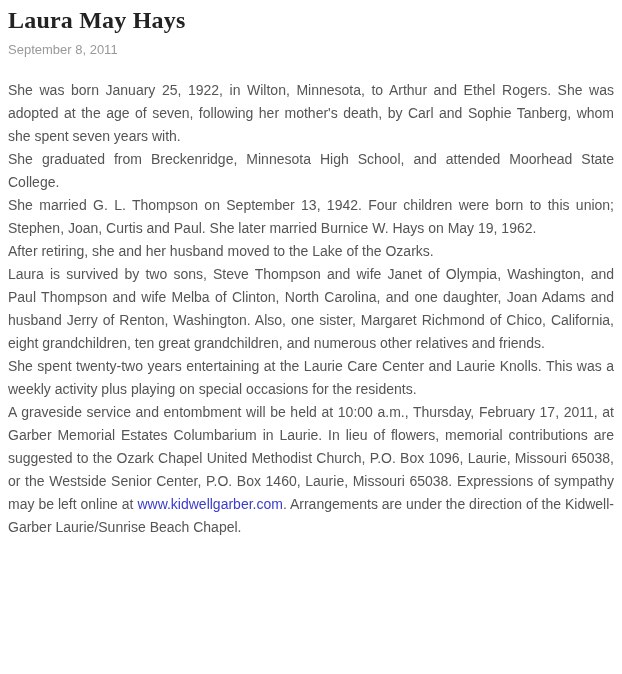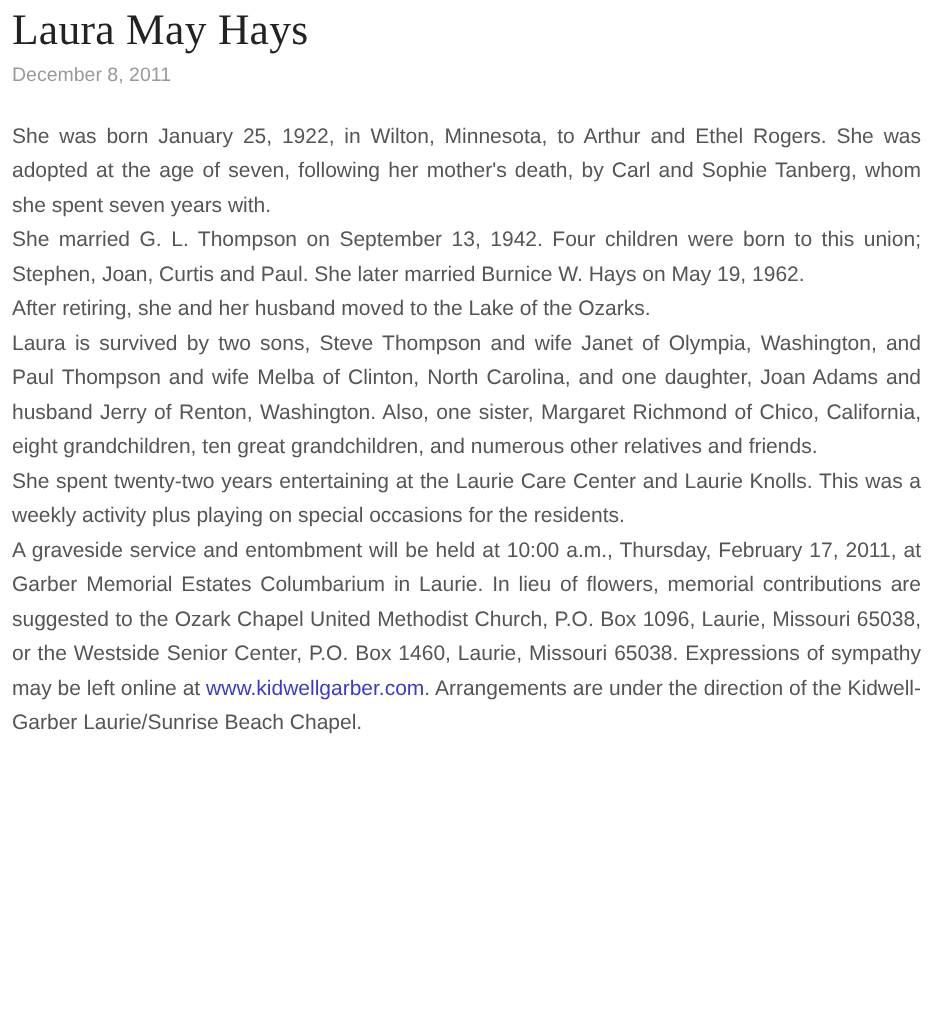--- a/index.html
+++ b/index.html
@@ -19,8 +19,8 @@
   h1.post-title {
     margin: 0;
     font-family: "Liberation Serif", "DejaVu Serif", serif;
-    font-weight: normal;
-    font-size: 29px;
+    font-weight: bold;
+    font-size: 24px;
     line-height: 34px;
     color: var(--color-title, #232323);
     letter-spacing: 0.2px;

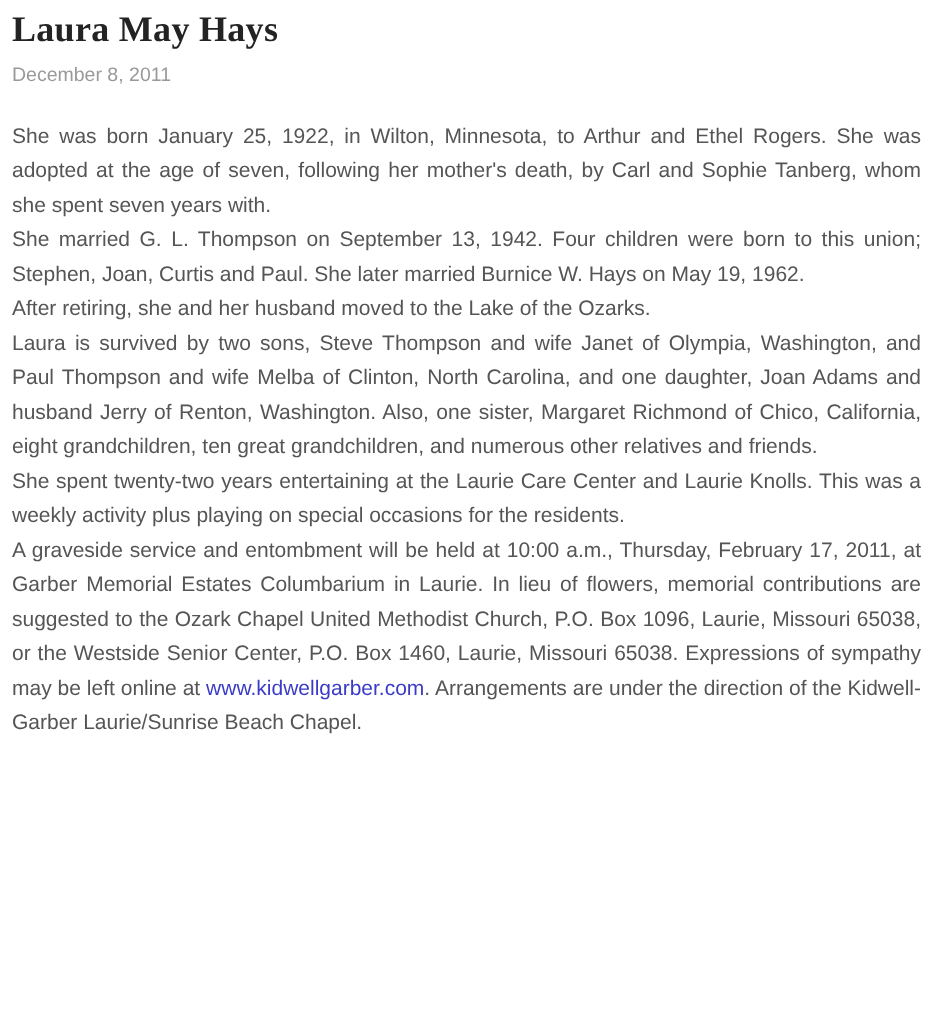--- a/index.html
+++ b/index.html
@@ -52,7 +52,7 @@
 
 <article class="article">
   <h1 class="post-title">Laura May Hays</h1>
-  <div class="post-date">December 8, 2011</div>
+  <div class="post-date">September 8, 2011</div>
 
   <div class="content">
     <p>She was born January 25, 1922, in Wilton, Minnesota, to Arthur and Ethel Rogers. She was adopted at the age of seven, following her mother's death, by Carl and Sophie Tanberg, whom she spent seven years with.</p>

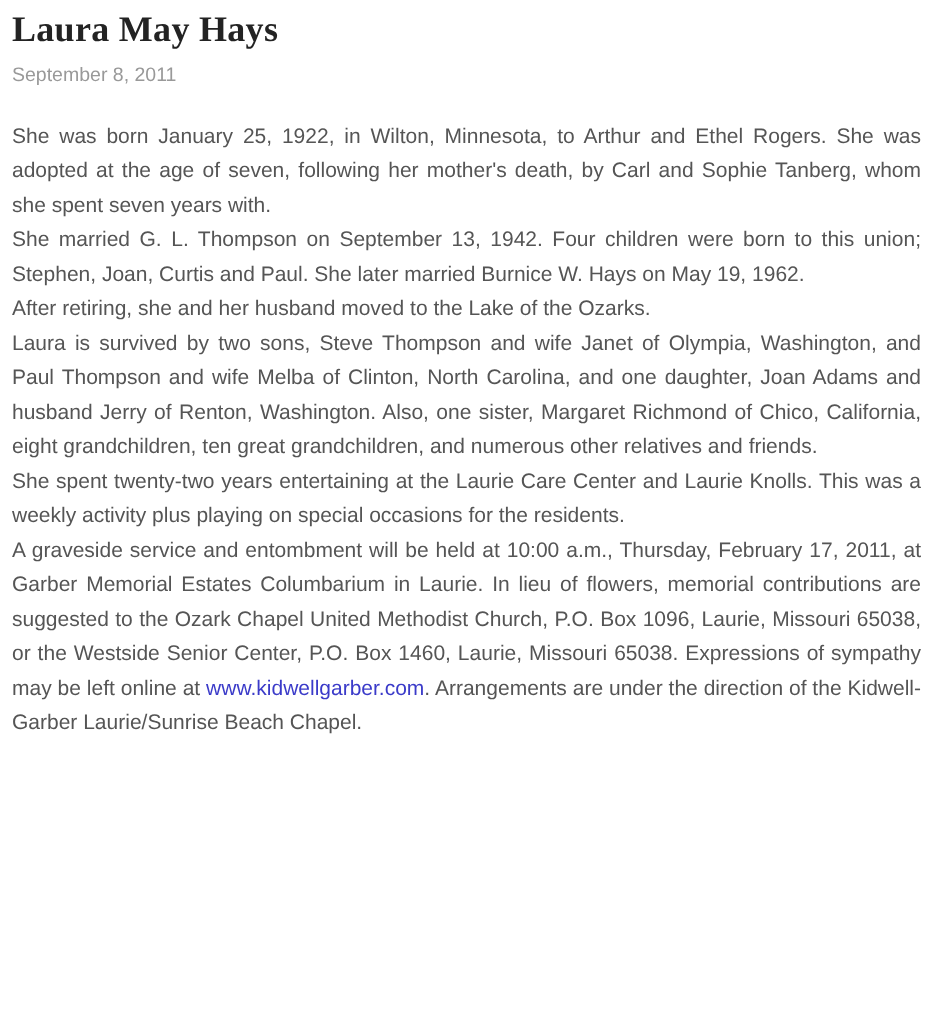--- a/index.html
+++ b/index.html
@@ -56,6 +56,7 @@
 
   <div class="content">
     <p>She was born January 25, 1922, in Wilton, Minnesota, to Arthur and Ethel Rogers. She was adopted at the age of seven, following her mother's death, by Carl and Sophie Tanberg, whom she spent seven years with.</p>
+    <p>She graduated from Breckenridge, Minnesota High School, and attended Moorhead State College.</p>
     <p>She married G. L. Thompson on September 13, 1942. Four children were born to this union; Stephen, Joan, Curtis and Paul. She later married Burnice W. Hays on May 19, 1962.</p>
     <p>After retiring, she and her husband moved to the Lake of the Ozarks.</p>
     <p>Laura is survived by two sons, Steve Thompson and wife Janet of Olympia, Washington, and Paul Thompson and wife Melba of Clinton, North Carolina, and one daughter, Joan Adams and husband Jerry of Renton, Washington. Also, one sister, Margaret Richmond of Chico, California, eight grandchildren, ten great grandchildren, and numerous other relatives and friends.</p>

